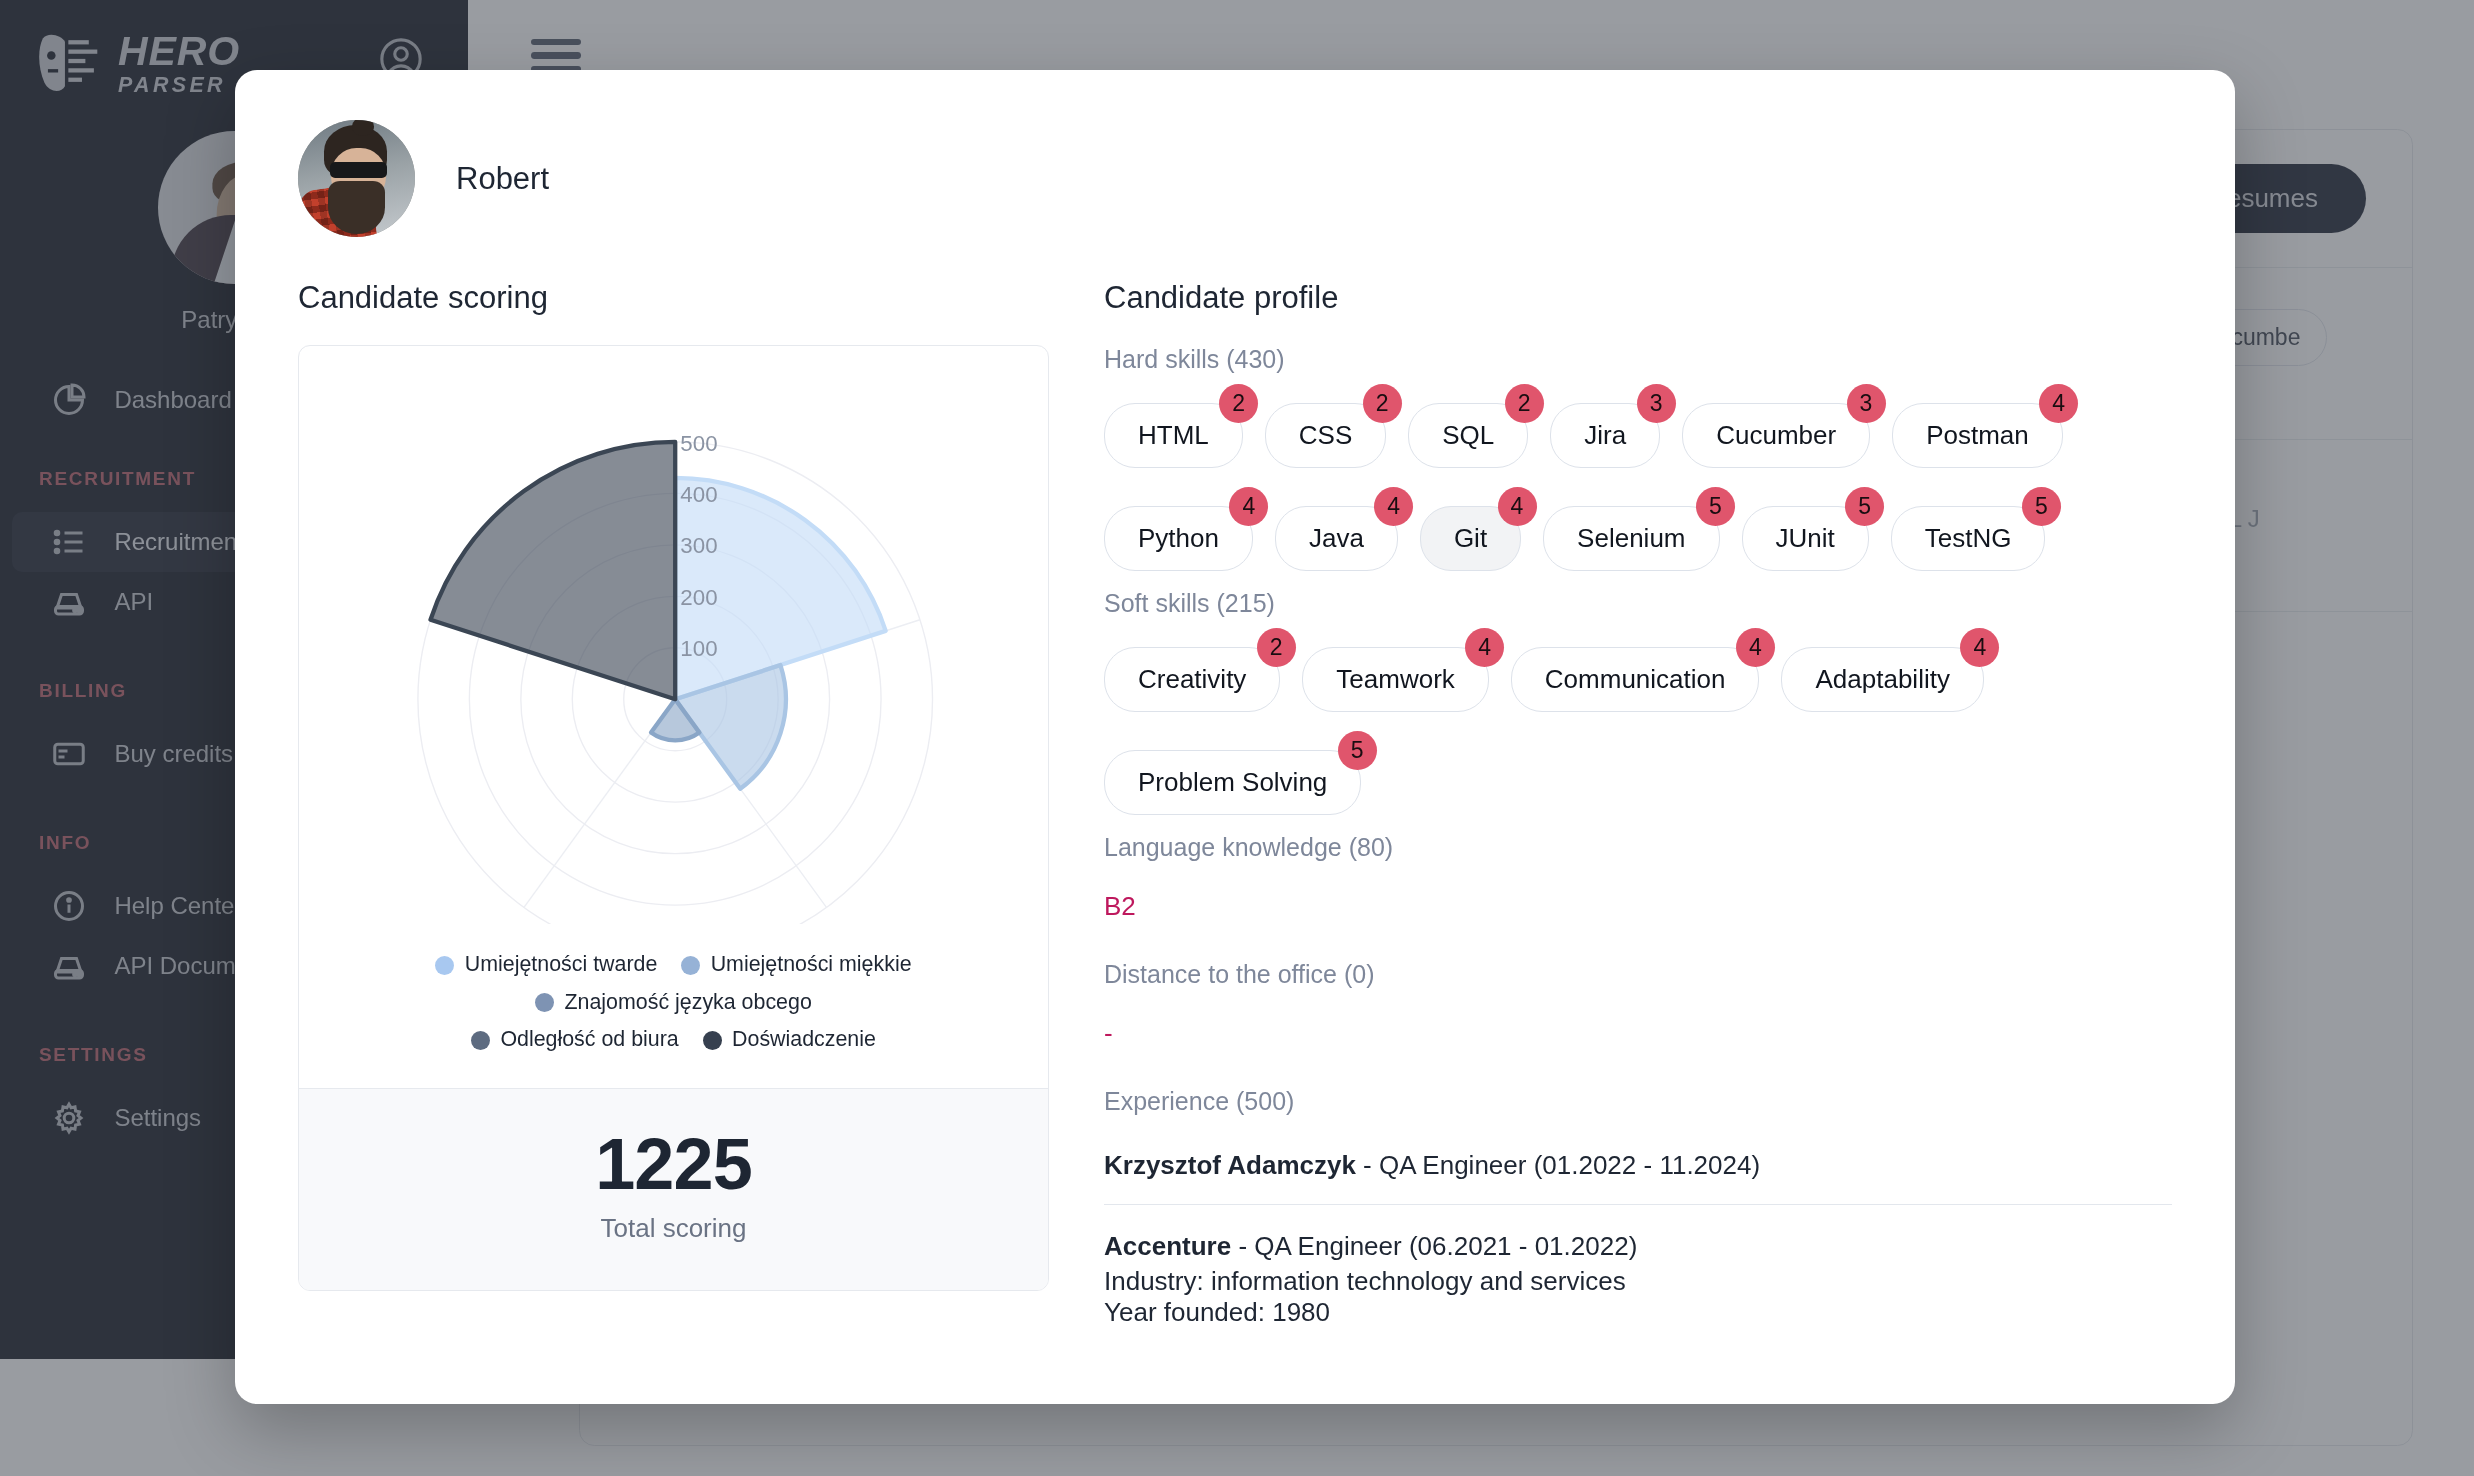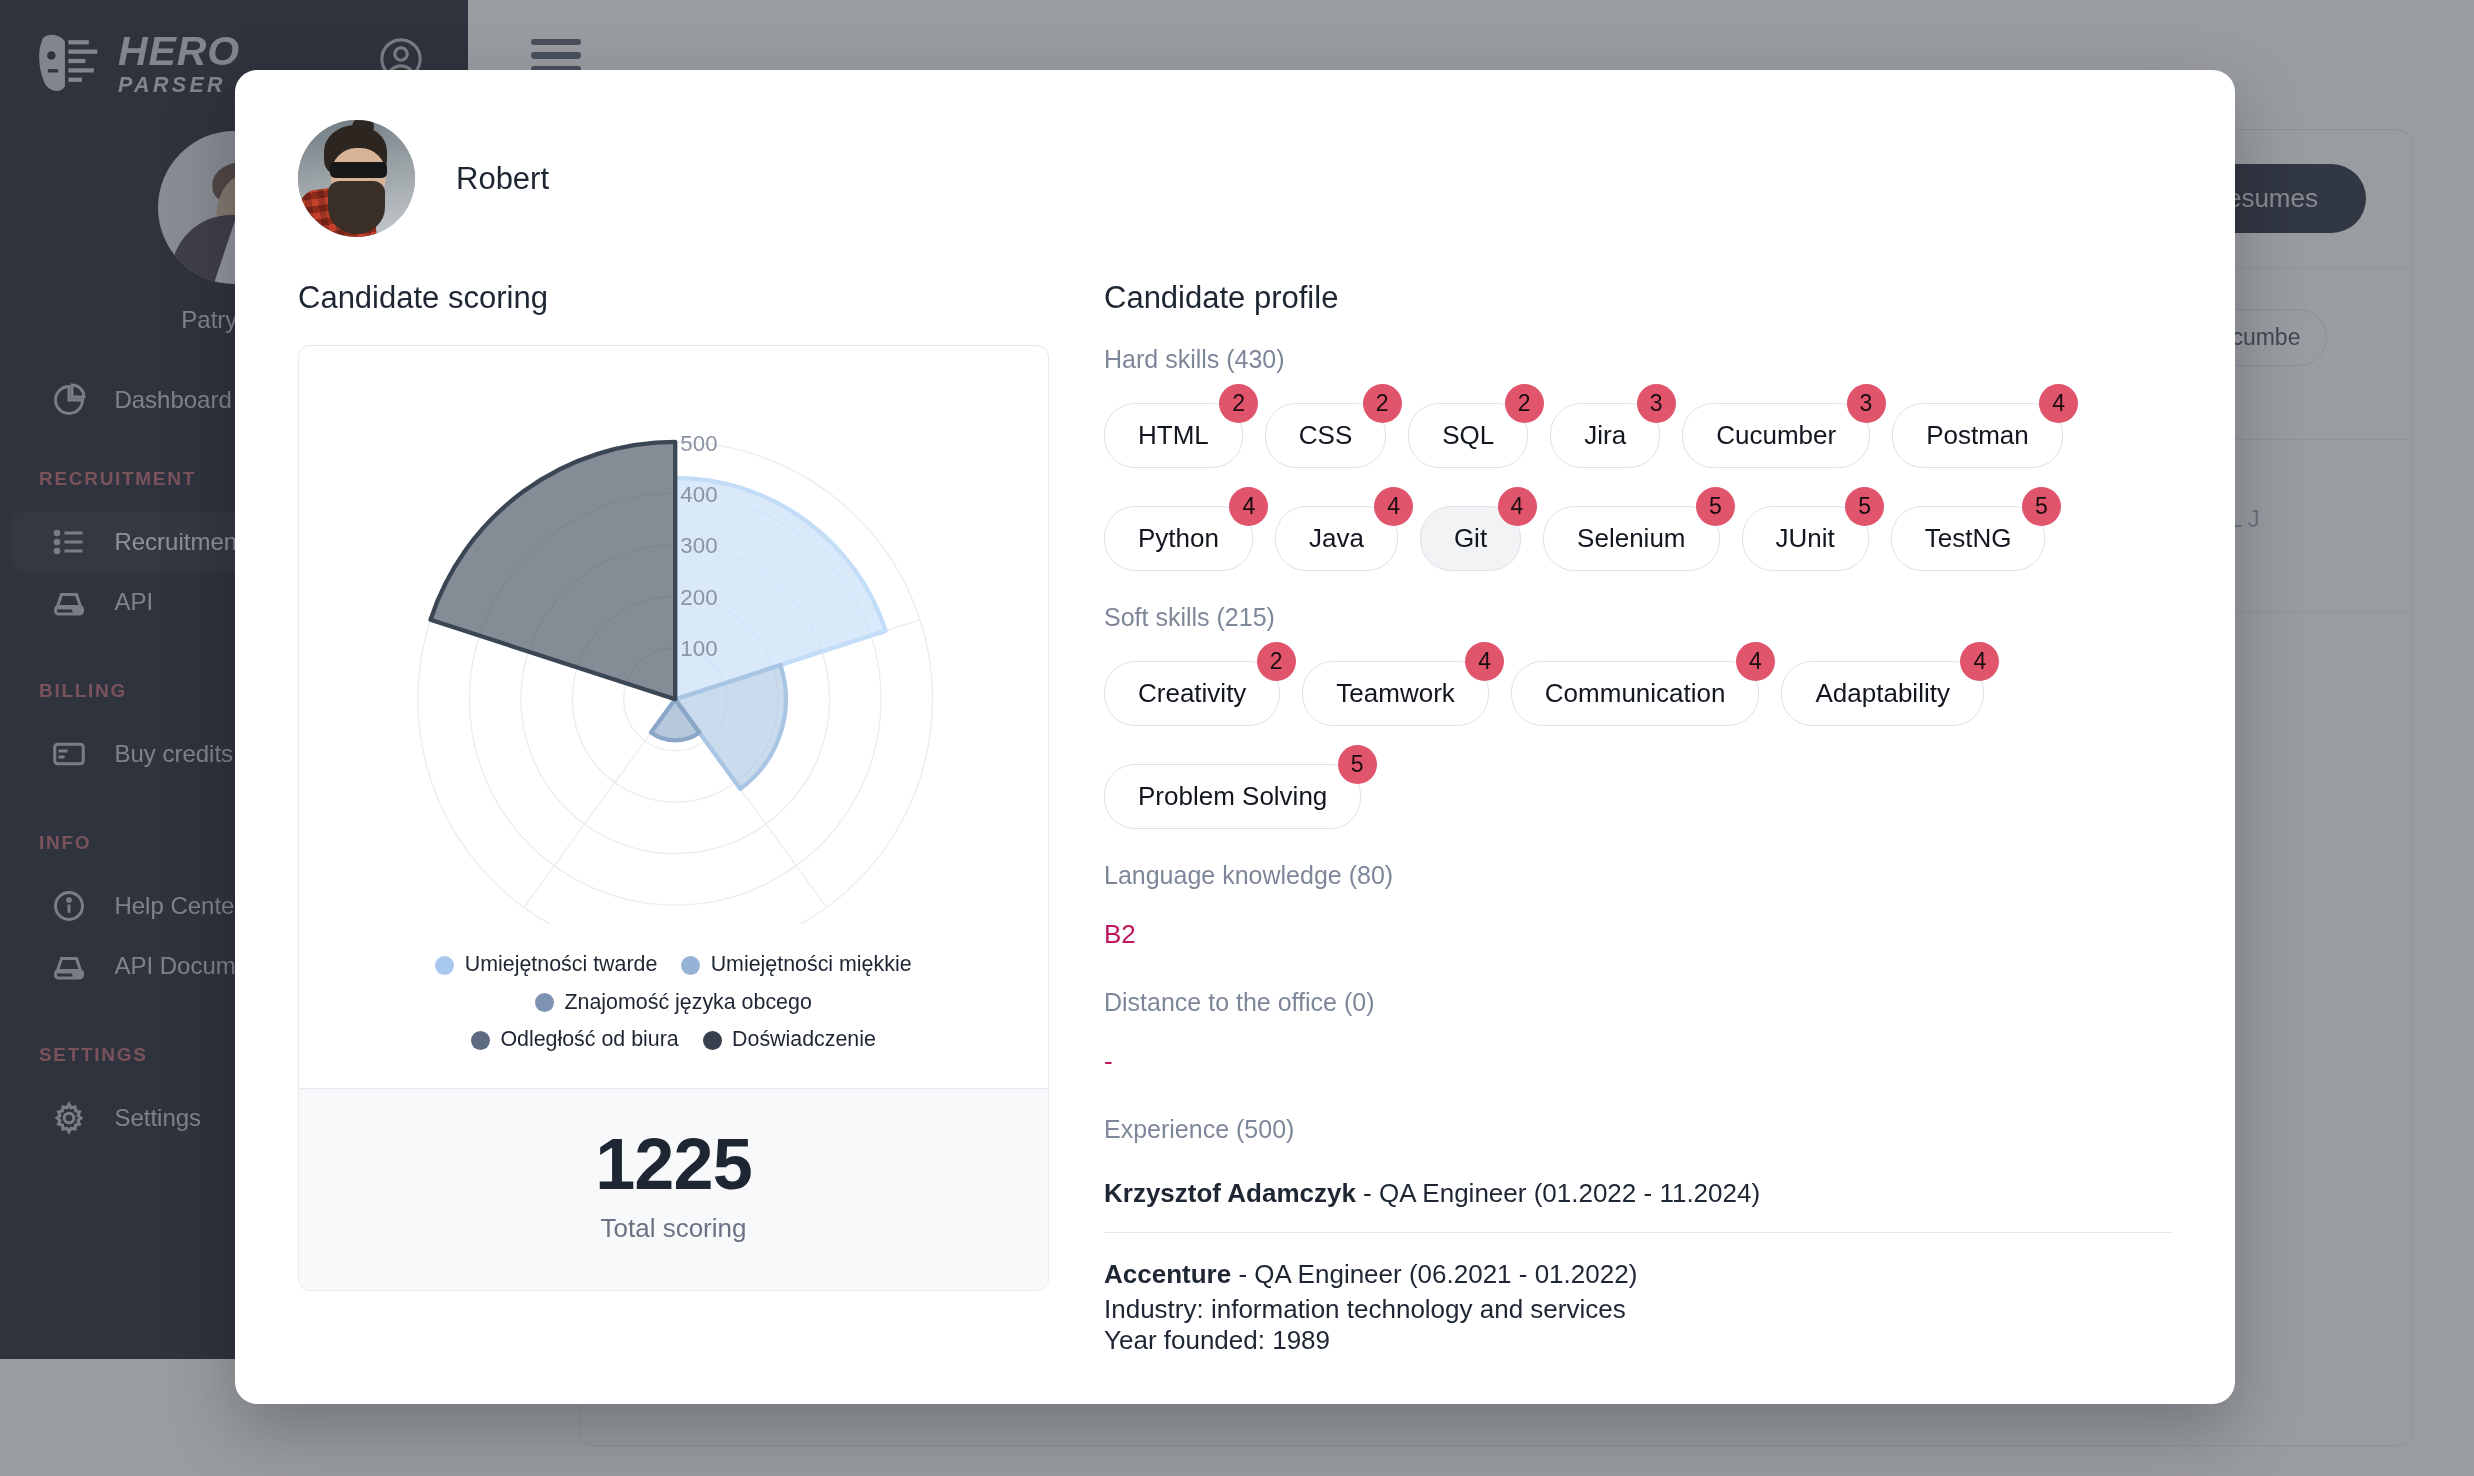--- a/index.html
+++ b/index.html
@@ -127,7 +127,7 @@
   .total-label { margin-top: 13.7px; font-size: 26px; color: #6a7384; }
 
   .sub-title { font-size: 25px; color: #7e879a; margin: 0 0 29px; }
-  .sub-title.sp { margin-top: 32px; }
+  .sub-title.sp { margin-top: 18px; }
   .chips { display:flex; flex-wrap: wrap; gap: 38px 22px; }
   .chip-wrap { position: relative; }
   .chip {

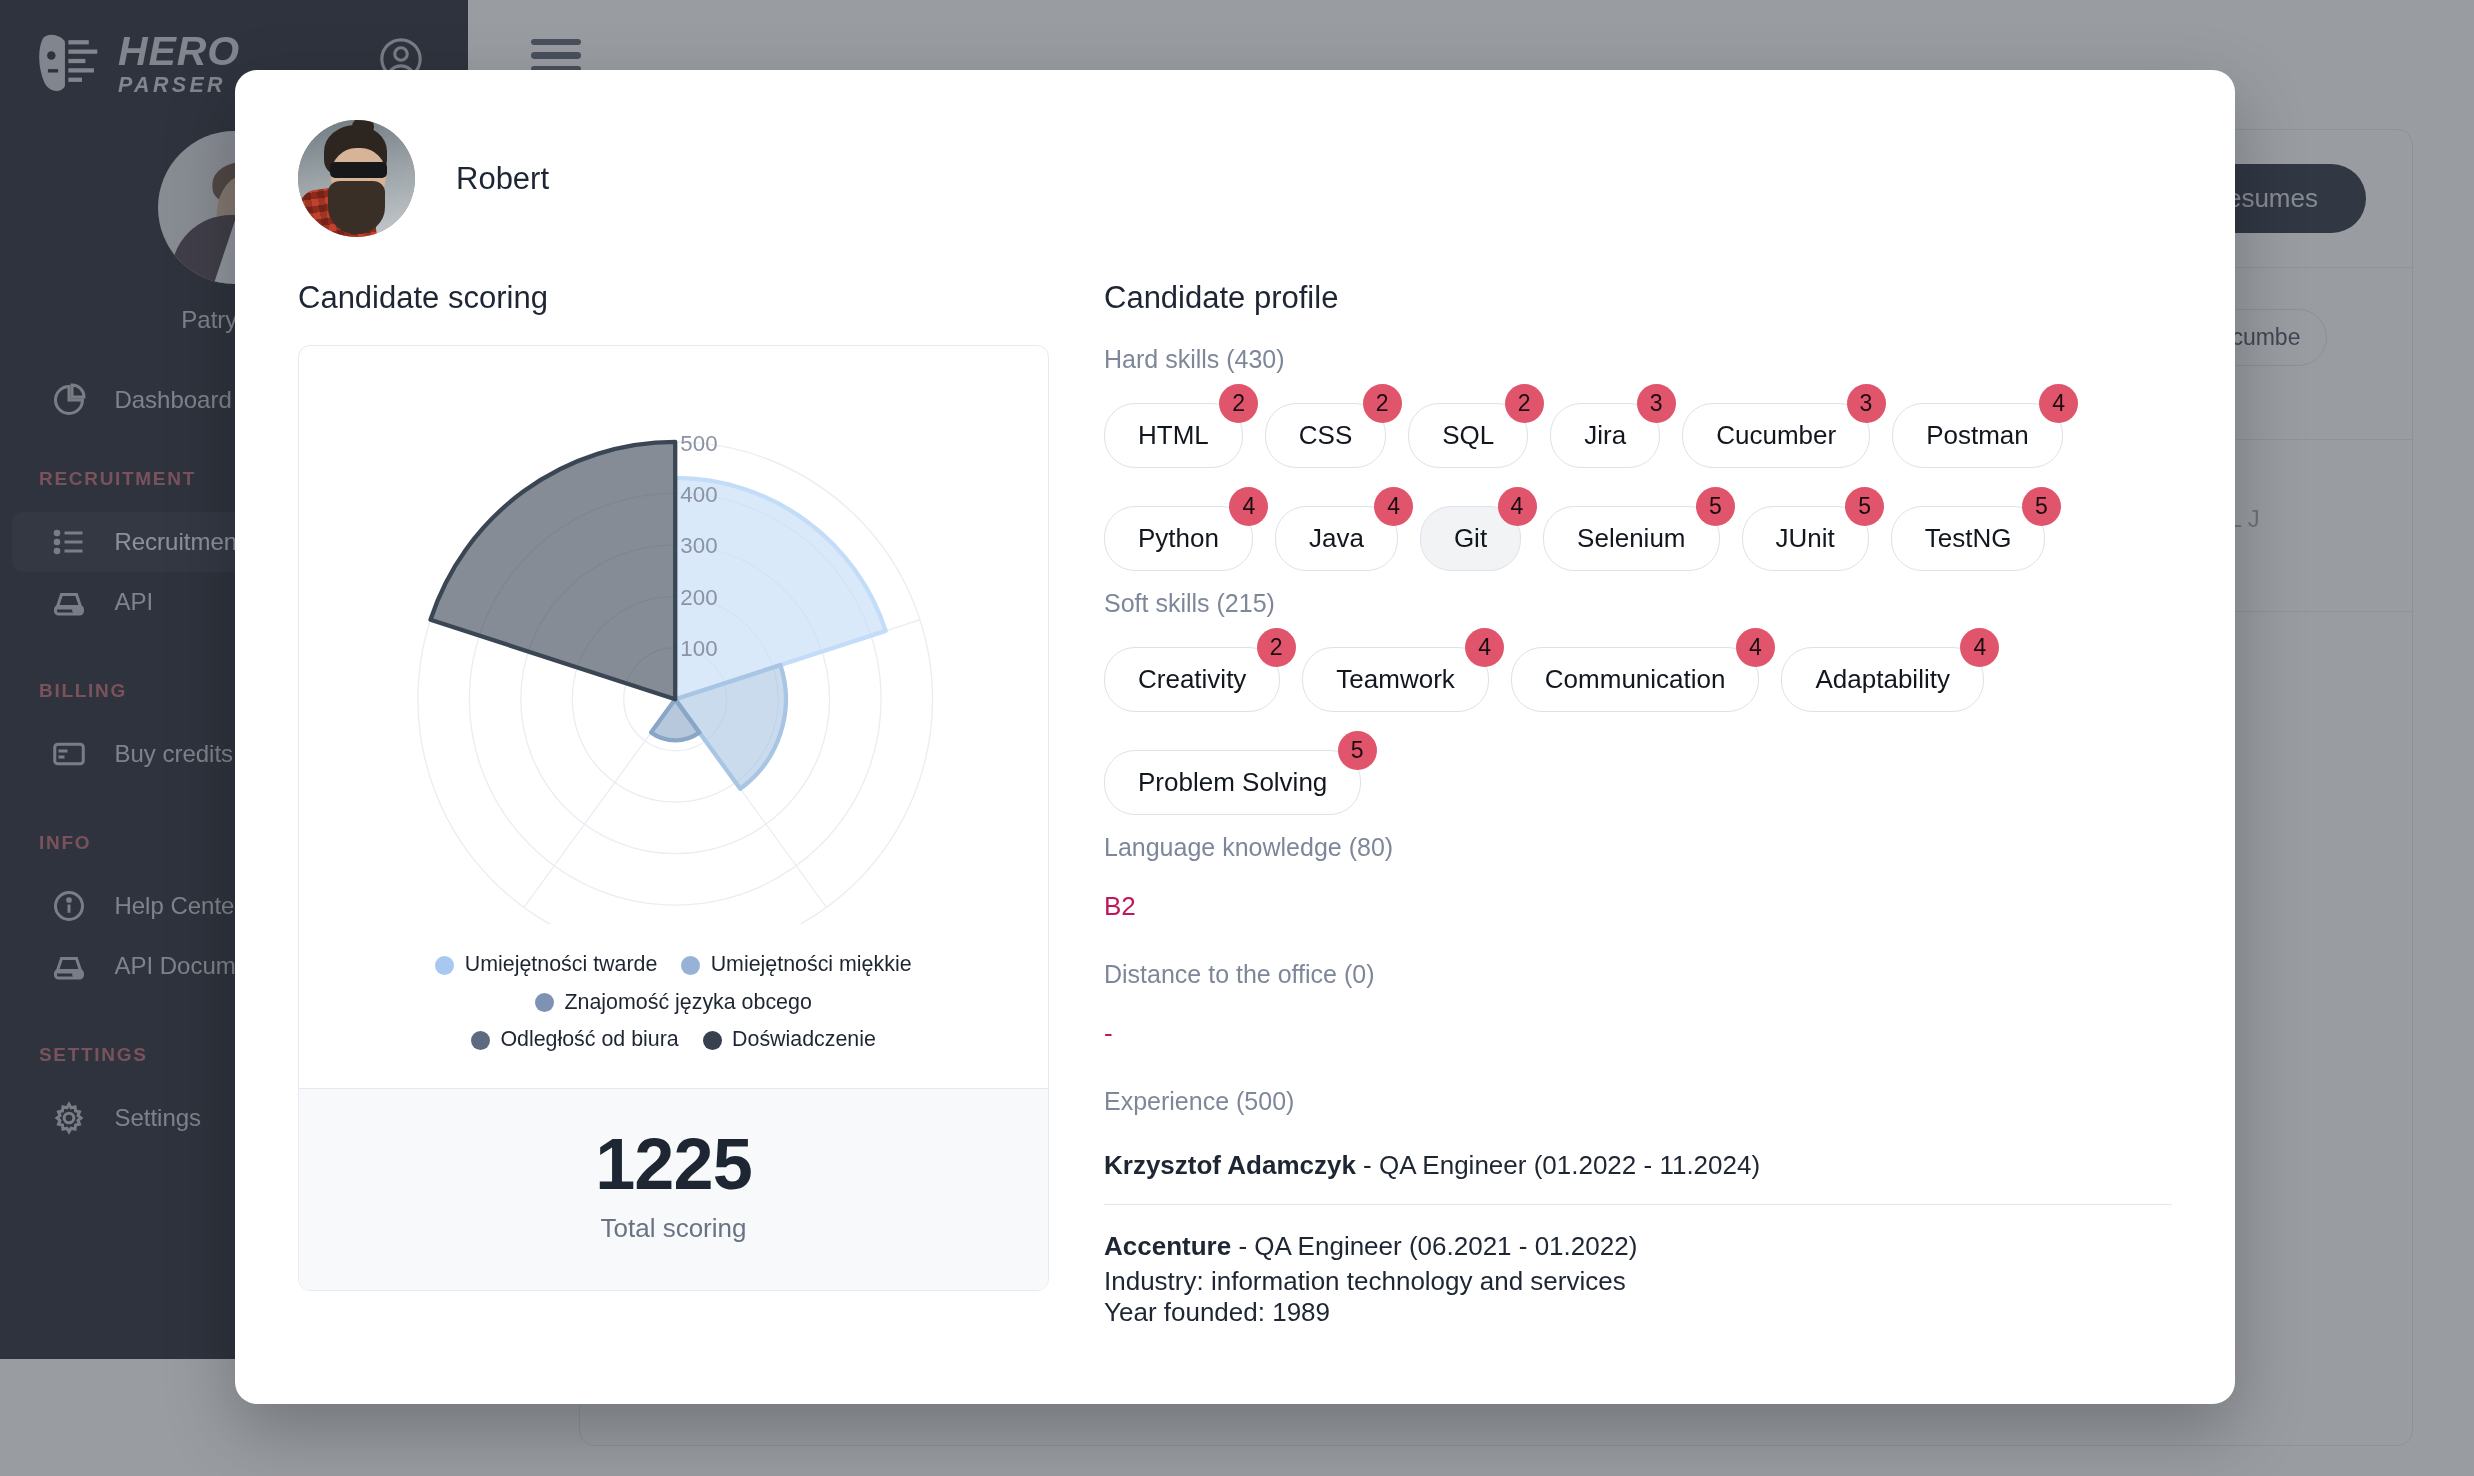--- a/index.html
+++ b/index.html
@@ -471,7 +471,7 @@
               <hr class="exp-sep">
               <div class="exp-entry"><b>Accenture</b><span> - QA Engineer (06.2021 - 01.2022)</span></div>
               <div class="exp-sub">Industry: information technology and services</div>
-              <div class="exp-sub">Year founded: 1989</div>
+              <div class="exp-sub">Year founded: 1980</div>
             </div>
         </div>
 

